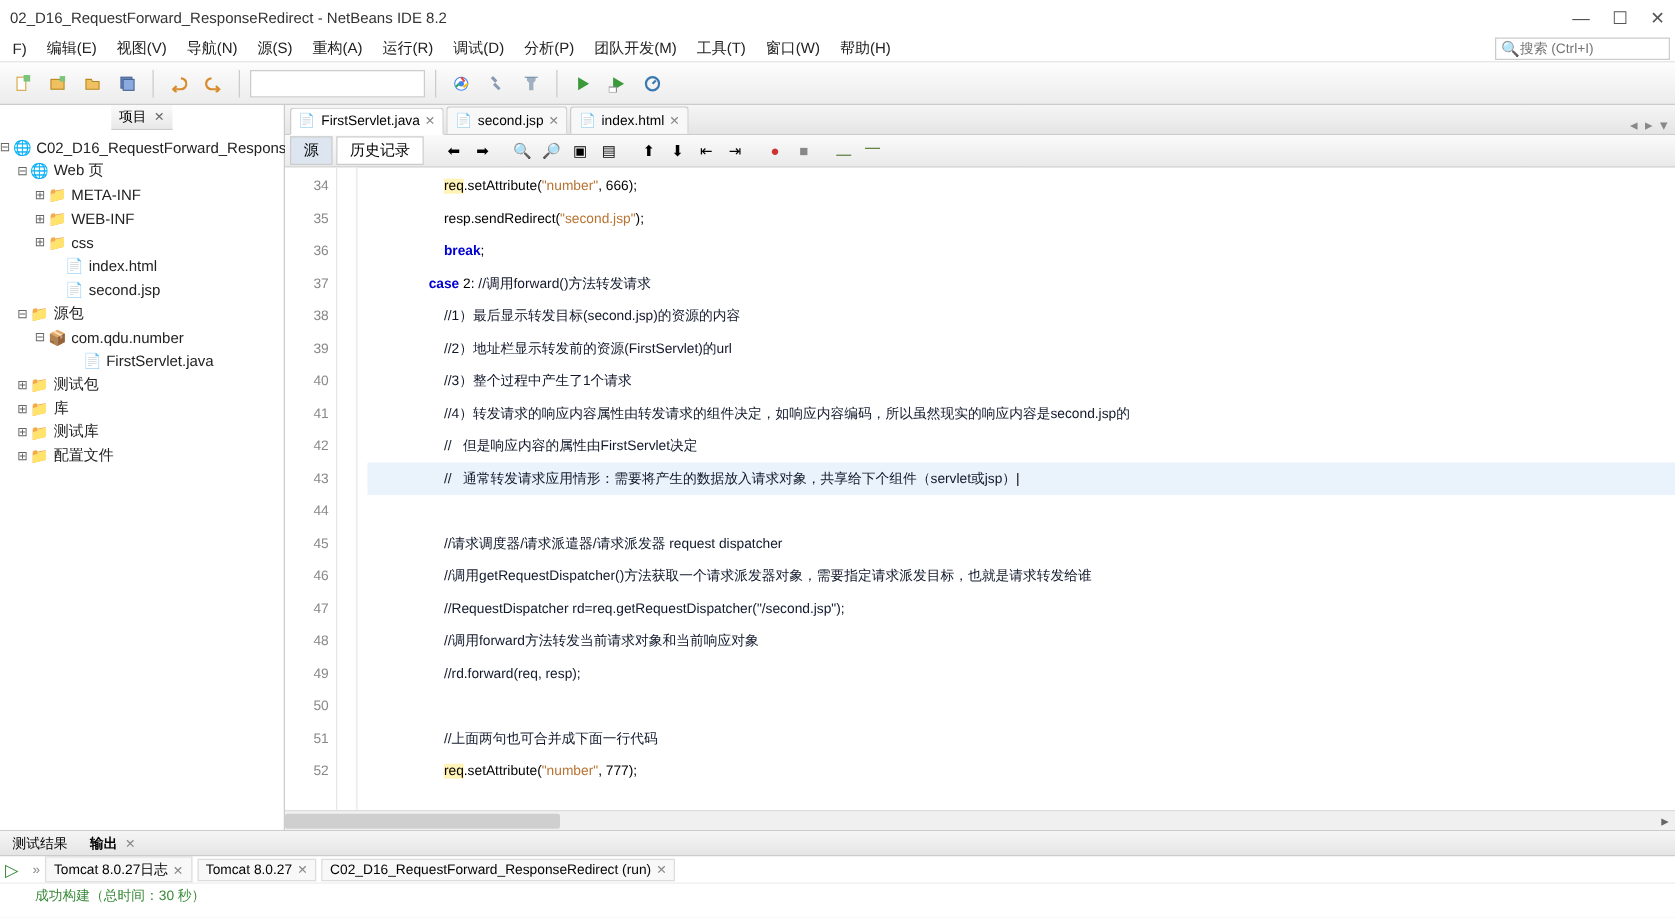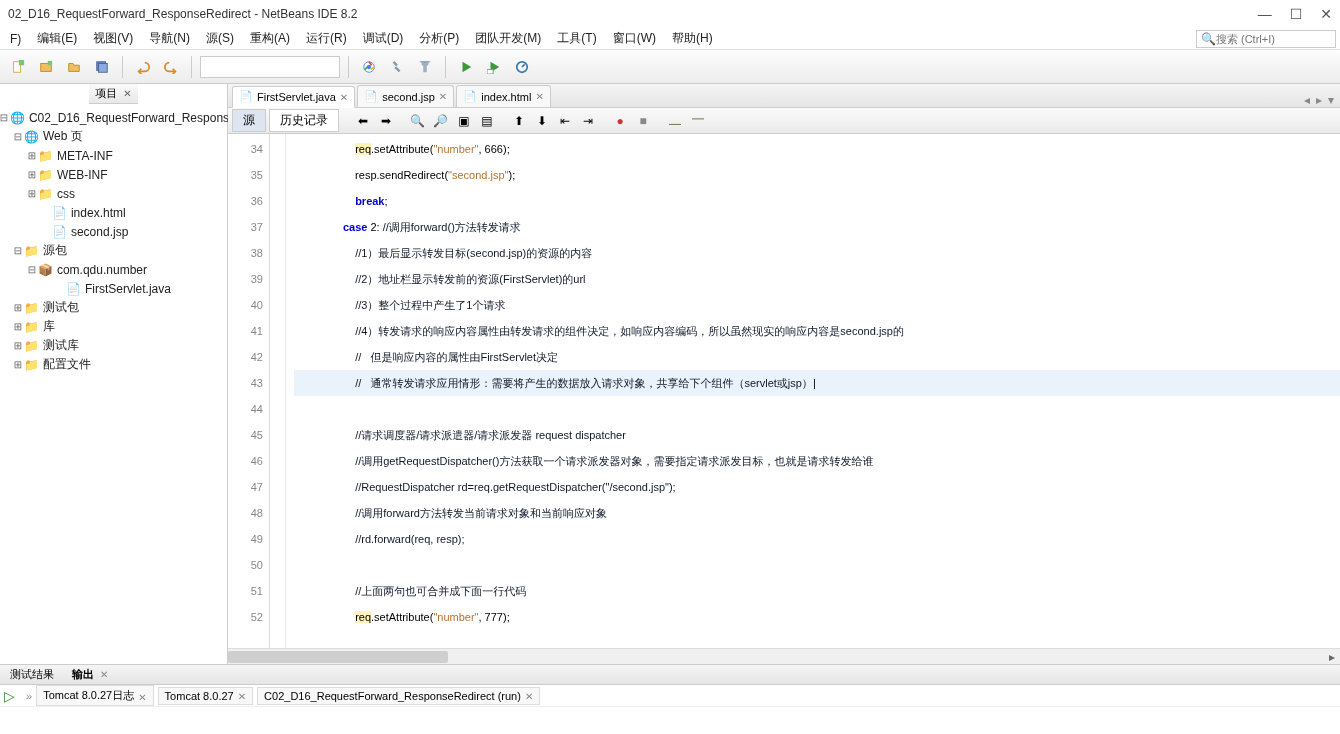--- a/index.html
+++ b/index.html
@@ -396,6 +396,7 @@
         <span class="closex">✕</span>
       </div>
   </div>
+  <div class="body">成功构建（总时间：30 秒）</div>
 </div>
 
 </body></html>

